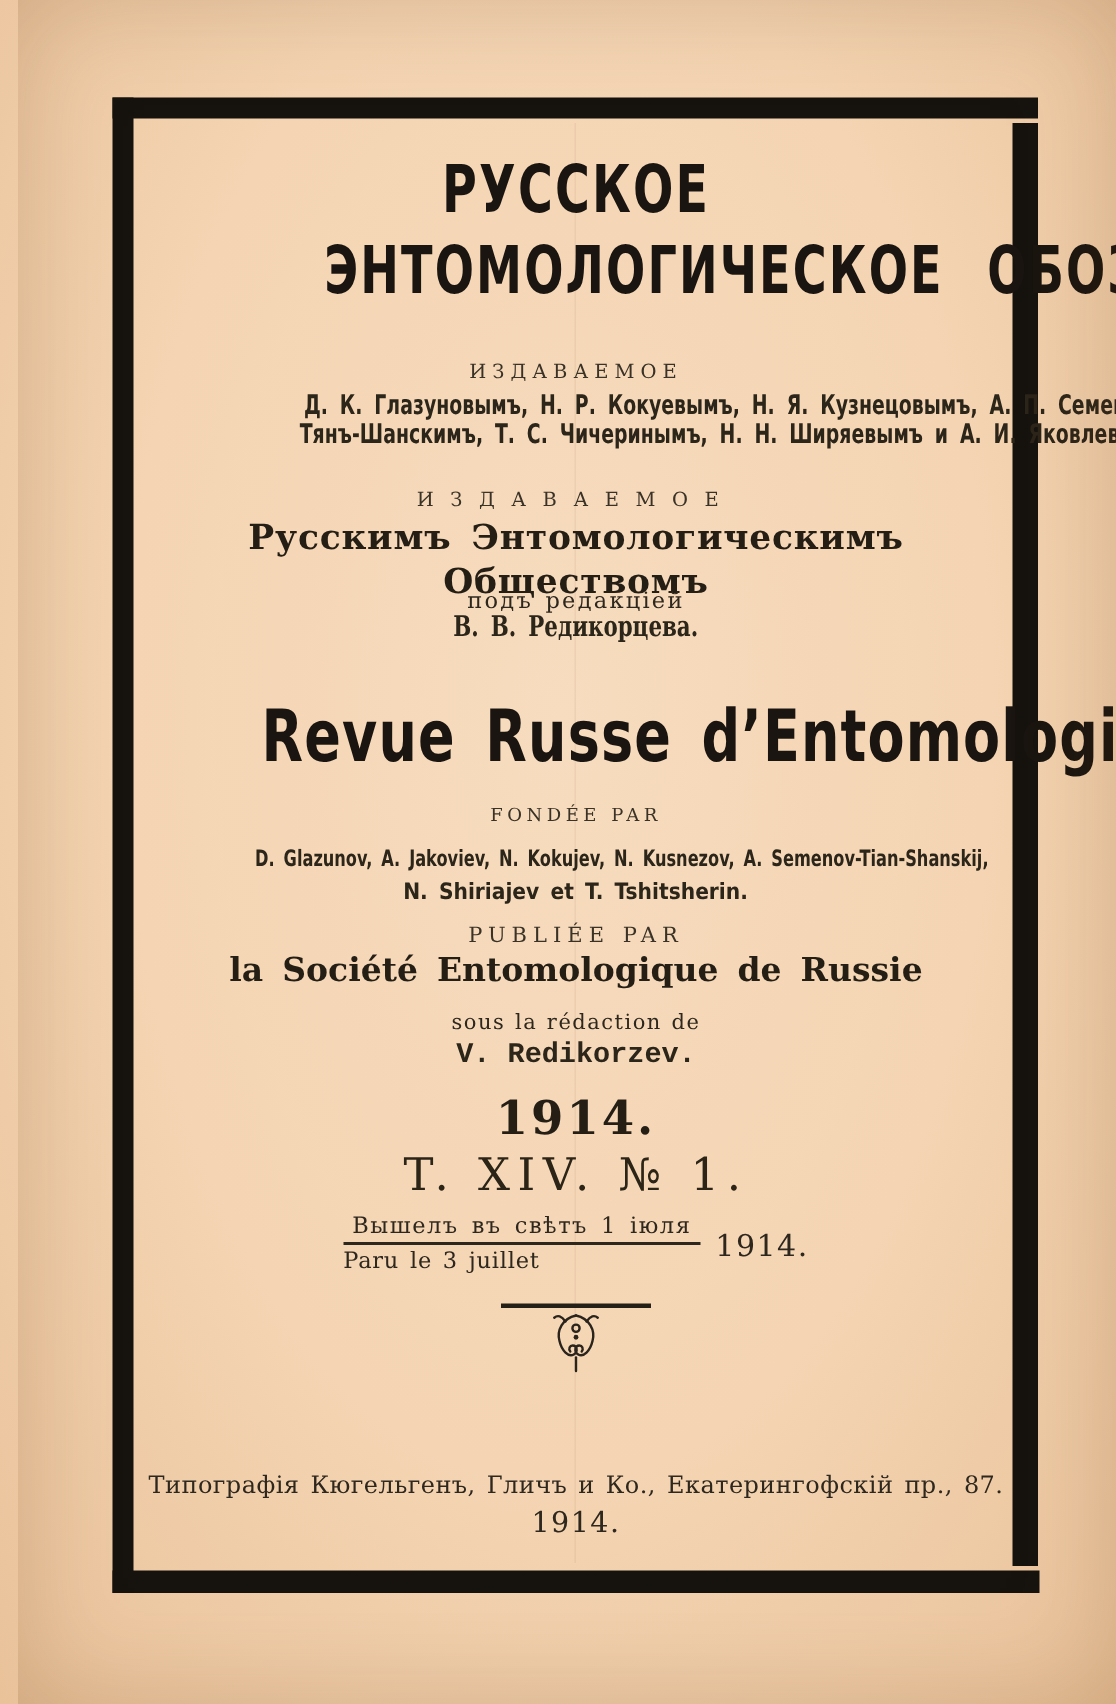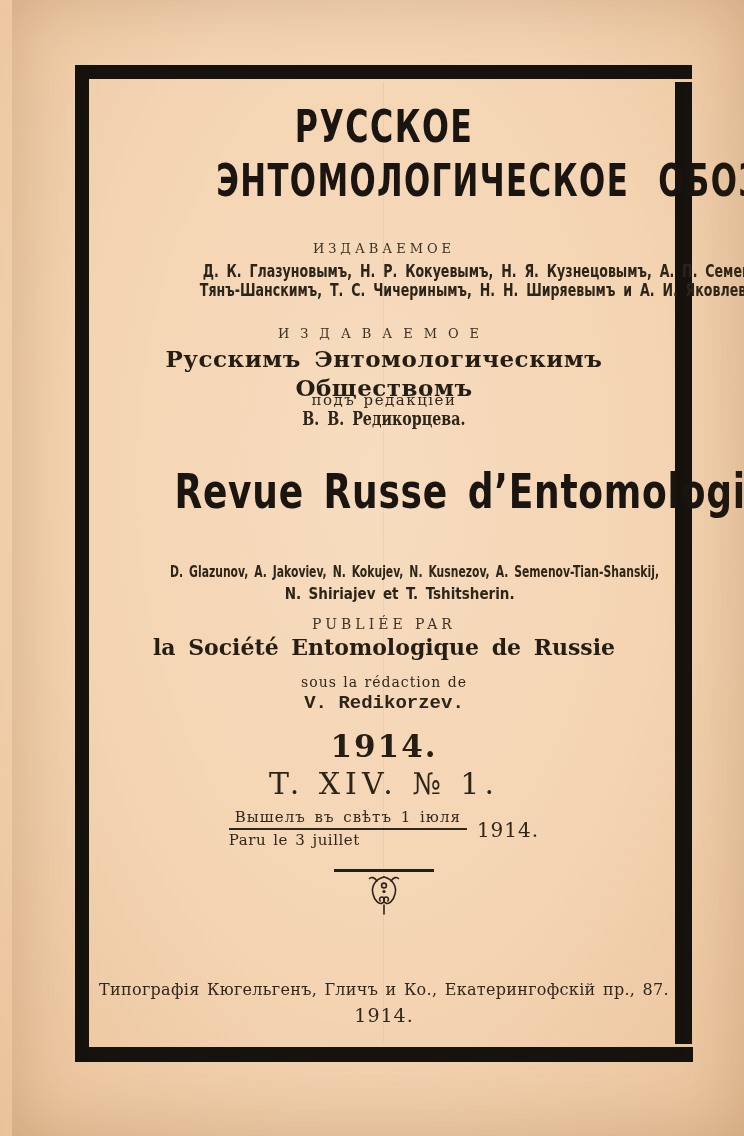--- a/index.html
+++ b/index.html
@@ -134,6 +134,7 @@
     <span class="cond">Revue Russe d’Entomologie</span>
   </div>
 
+  <div class="t" id="fondee-label">FONDÉE PAR</div>
 
   <div class="t" id="fr-founders-1">
     <span class="cond">D. Glazunov, A. Jakoviev, N. Kokujev, N. Kusnezov, A. Semenov-Tian-Shanskij,</span>

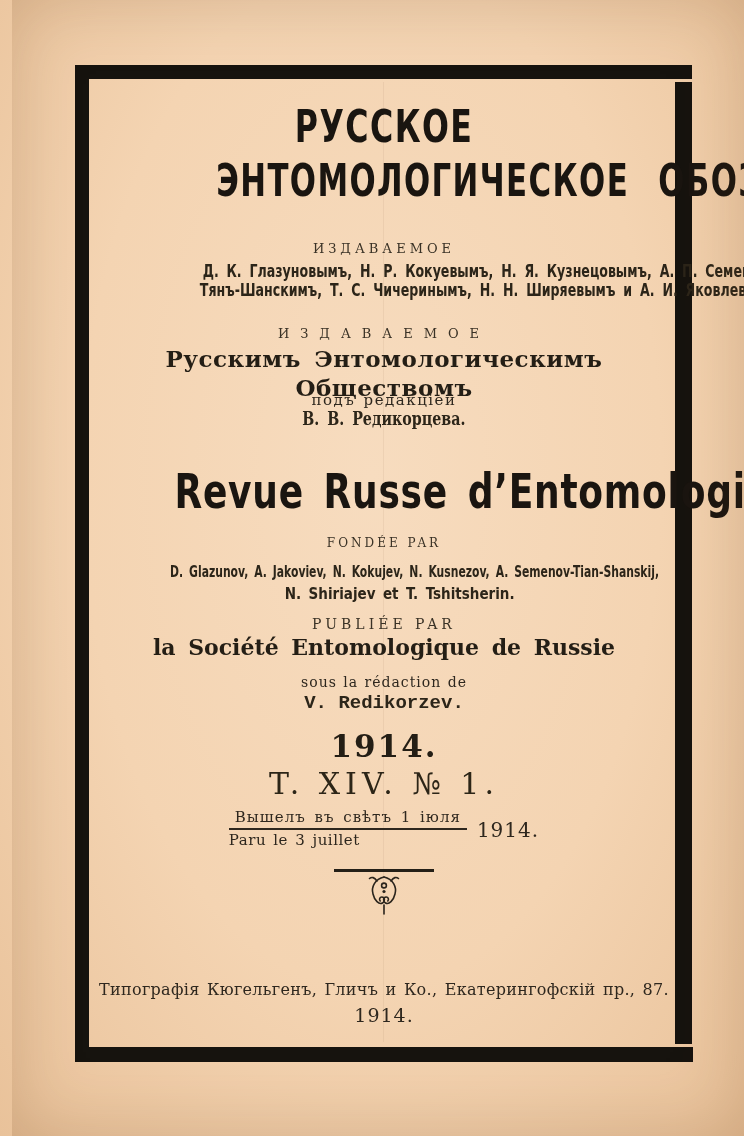--- a/index.html
+++ b/index.html
@@ -62,7 +62,7 @@
   #fr-founders-1,#fr-founders-2{font-family:"DejaVu Sans","Liberation Sans",sans-serif;
     font-weight:700;font-size:15px;line-height:1.1;color:#2c2519;}
   #fr-founders-1{top:564px;}
-  #fr-founders-2{top:586px;padding-left:16px;}
+  #fr-founders-2{top:586px;}
   #fr-founders-1 .cond{transform:scaleX(.72);word-spacing:3px;}
   #fr-founders-2 .cond{transform:scaleX(.90);word-spacing:3px;}
 

